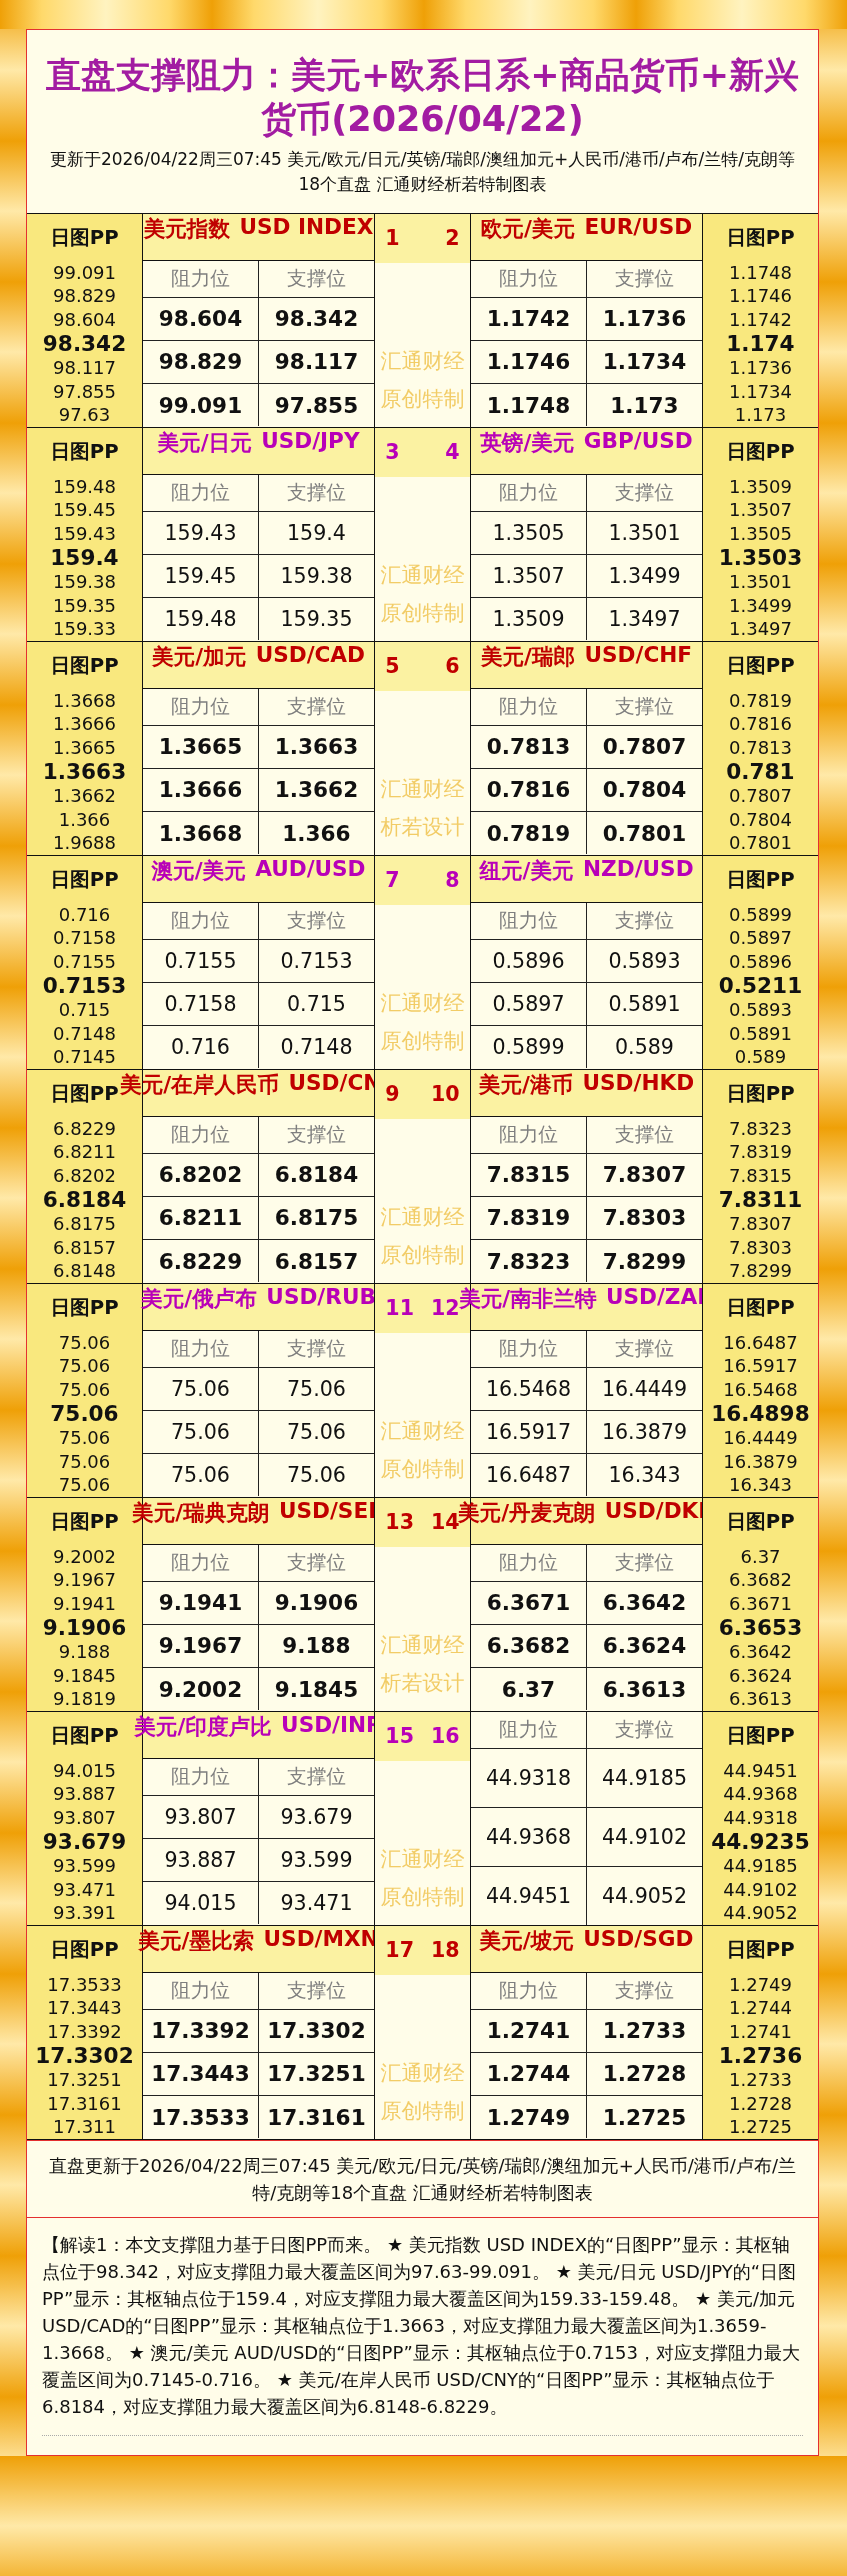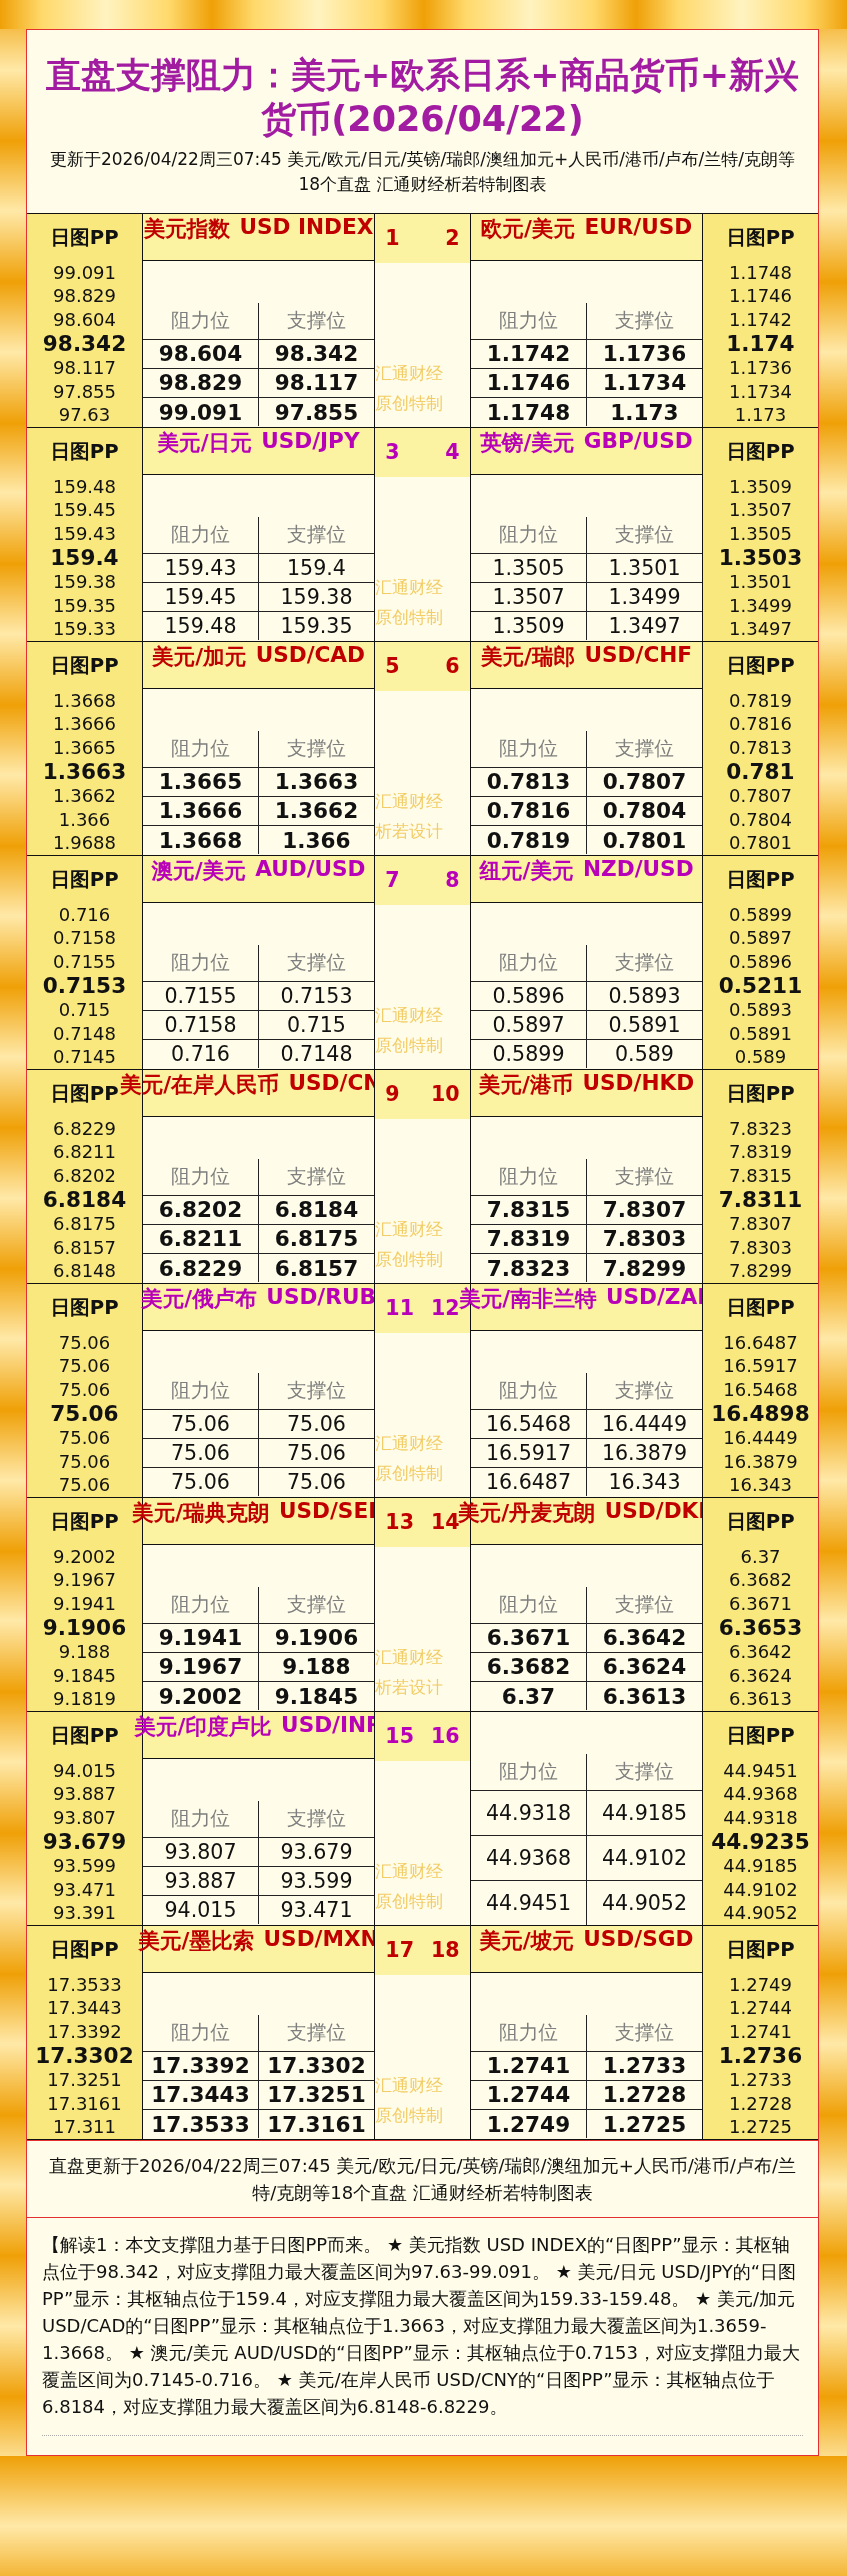--- a/index.html
+++ b/index.html
@@ -77,7 +77,7 @@
   .pair.c-magenta .pair-head { color: #B800B8; }
   .row { flex: 1; display: flex; border-bottom: 0.9px solid #222; }
   .row:last-child { border-bottom: none; }
-  .rs-row { flex: 0 0 37px; margin-top: 42px; }
+  .rs-row { flex: 0 0 37px; }
   .cell {
     flex: 1;
     display: flex; align-items: center; justify-content: center;

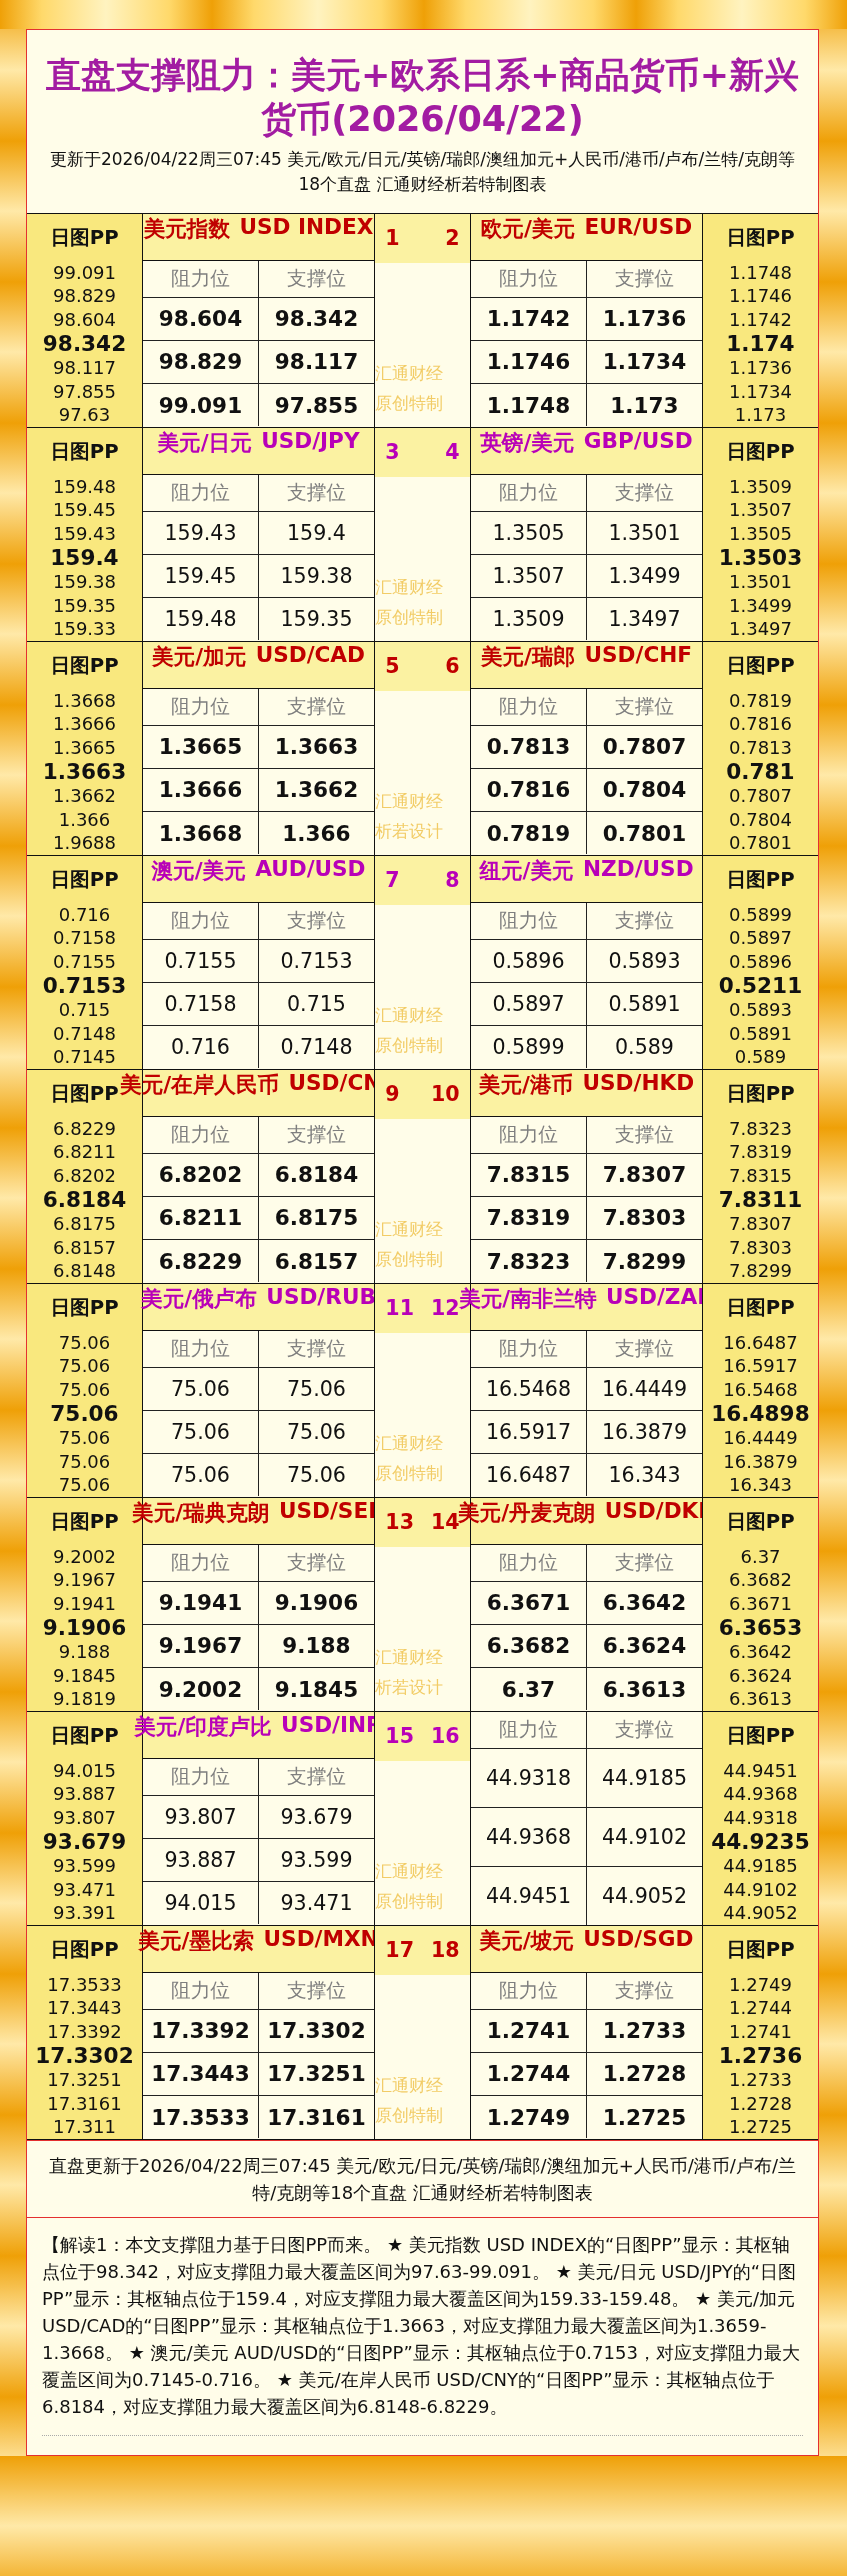--- a/index.html
+++ b/index.html
@@ -105,9 +105,9 @@
   .idx.c-magenta { color: #B800B8; }
   .wm {
     margin-top: auto;
-    text-align: left;
+    text-align: center;
     color: #F2CC66;
-    font-size: 17px;
+    font-size: 21px;
     line-height: 1.8;
     padding-bottom: 7.5px;
   }

